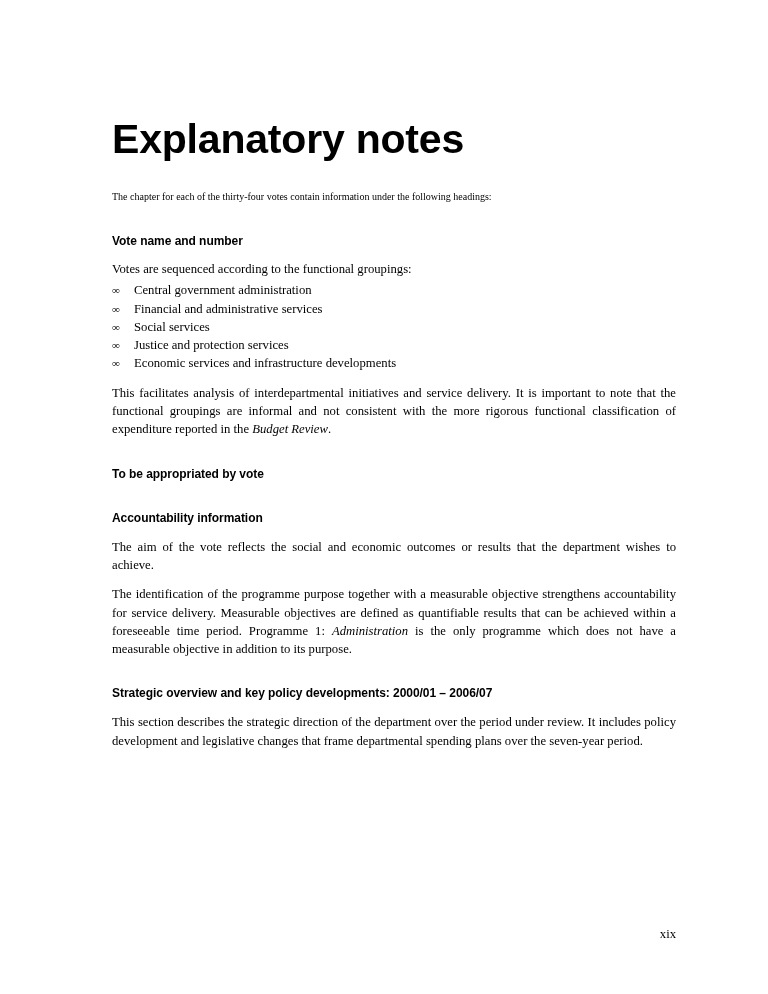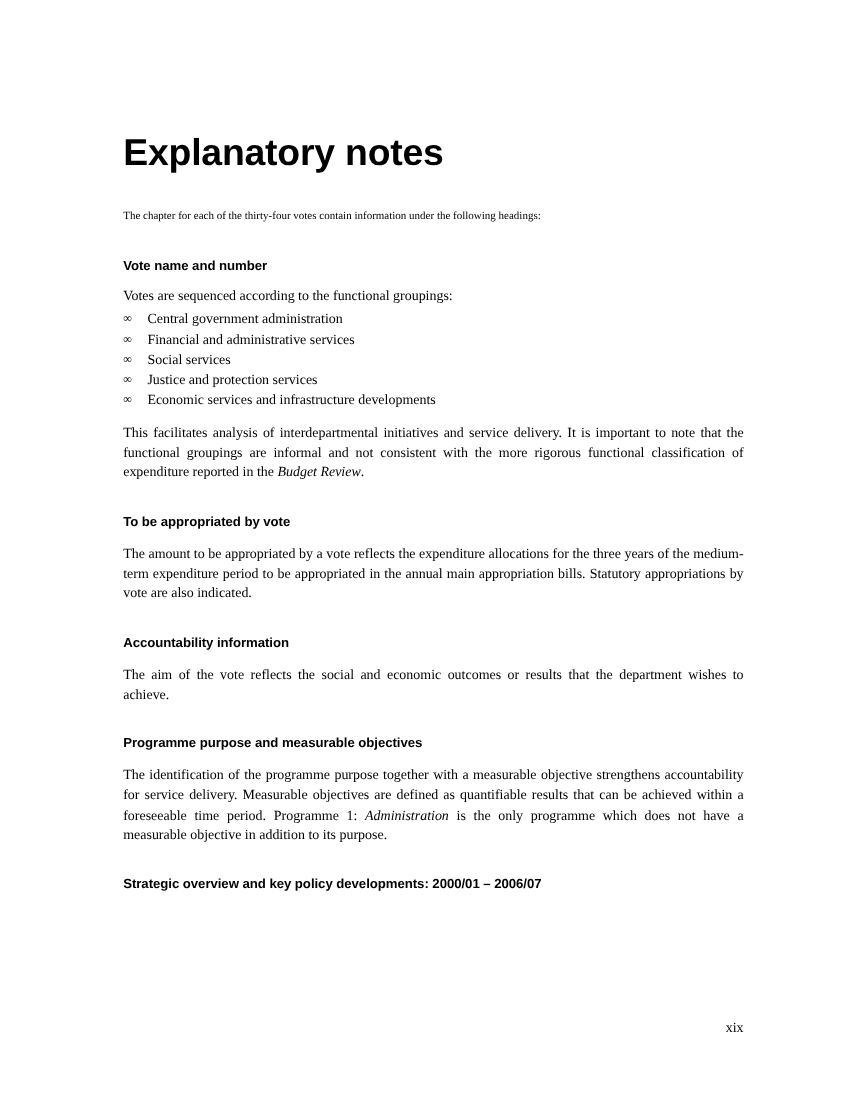--- a/index.html
+++ b/index.html
@@ -36,7 +36,7 @@
   .doc-title {
     font-family: "Liberation Sans", "DejaVu Sans", sans-serif;
     font-weight: bold;
-    font-size: 34px;
+    font-size: 41px;
     line-height: 34px;
     letter-spacing: -0.2px;
     color: #000;

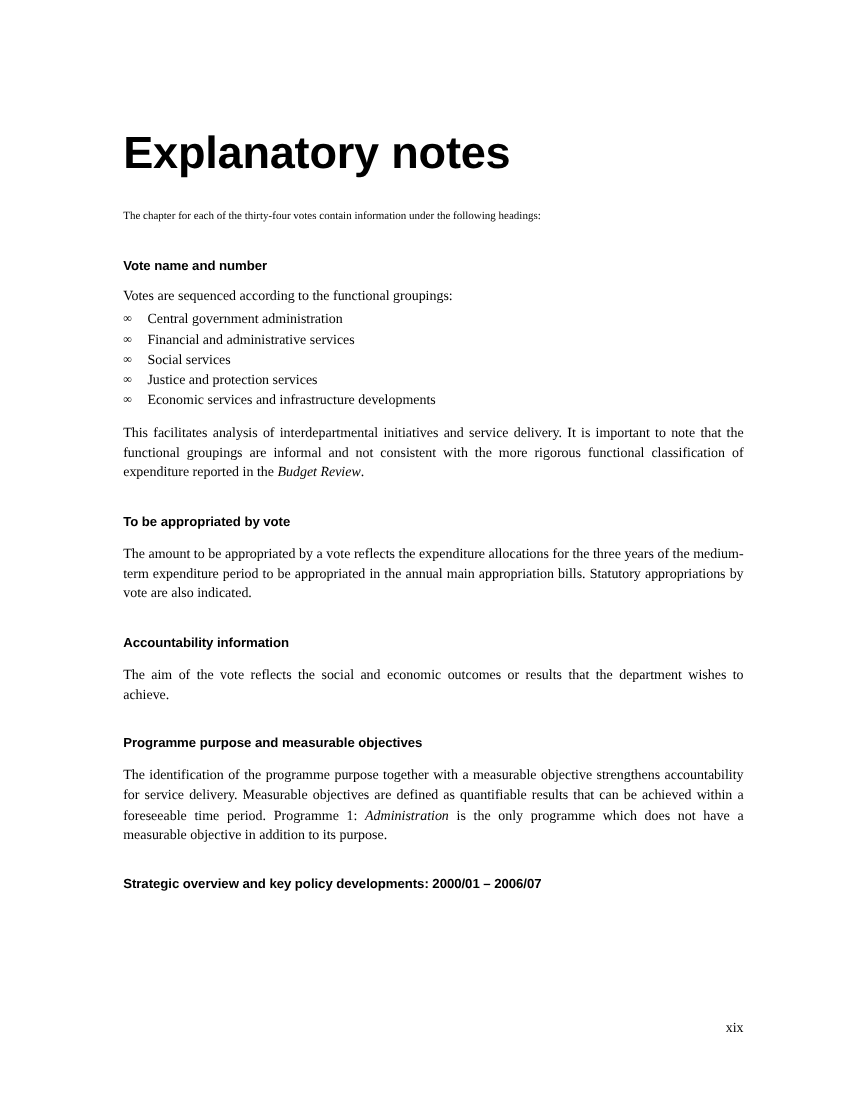--- a/index.html
+++ b/index.html
@@ -162,7 +162,6 @@
 
     <div>
       <h2 class="section-heading sec-gap-lg">To be appropriated by vote</h2>
-      <p class="body-par par-gap">The amount to be appropriated by a vote reflects the expenditure allocations for the three years of the medium-term expenditure period to be appropriated in the annual main appropriation bills. Statutory appropriations by vote are also indicated.</p>
     </div>
 
     <div>

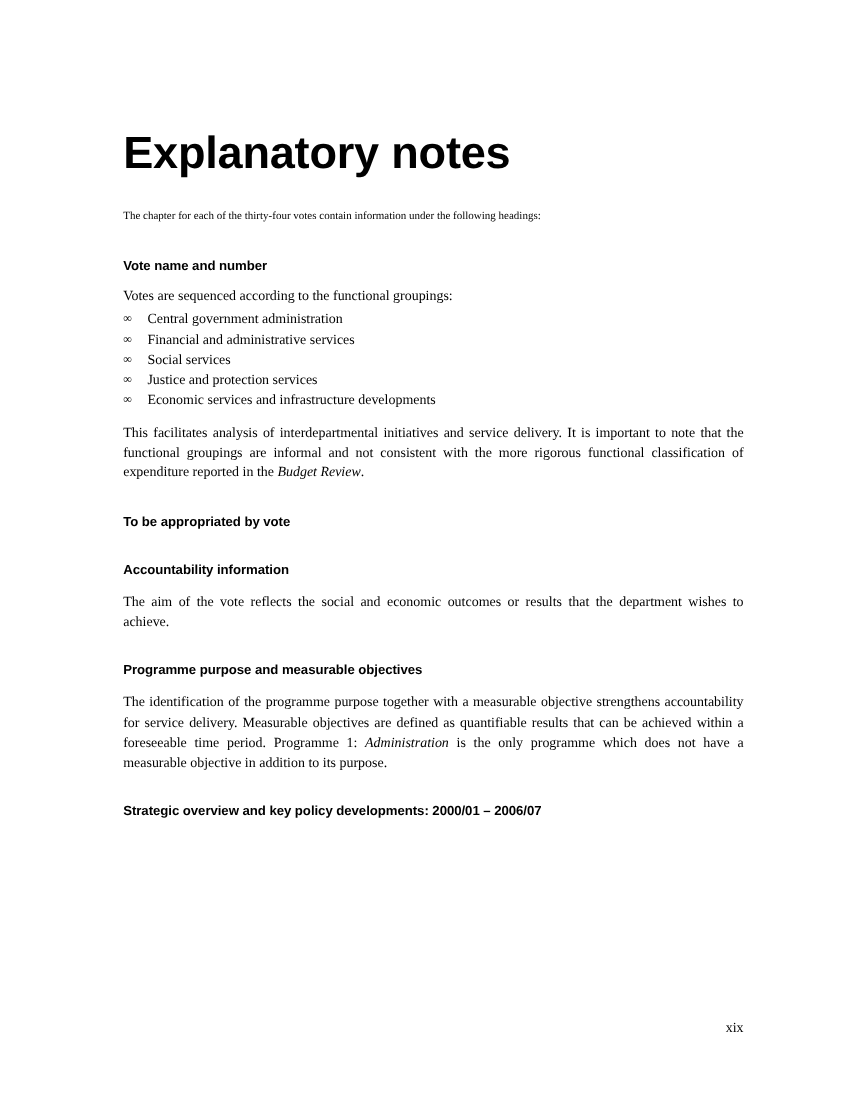--- a/index.html
+++ b/index.html
@@ -173,7 +173,6 @@
     </div>
 
     <div>
-      <h2 class="section-heading sec-gap-lg">Programme purpose and measurable objectives</h2>
       <p class="body-par par-gap"><span>The identification of the programme purpose together with a measurable objective strengthens accountability for service delivery. Measurable objectives are defined as quantifiable results that can be achieved within a foreseeable time period. Programme 1: </span><i>Administration</i><span> is the only programme which does not have a measurable objective in addition to its purpose.</span></p>
     </div>
 

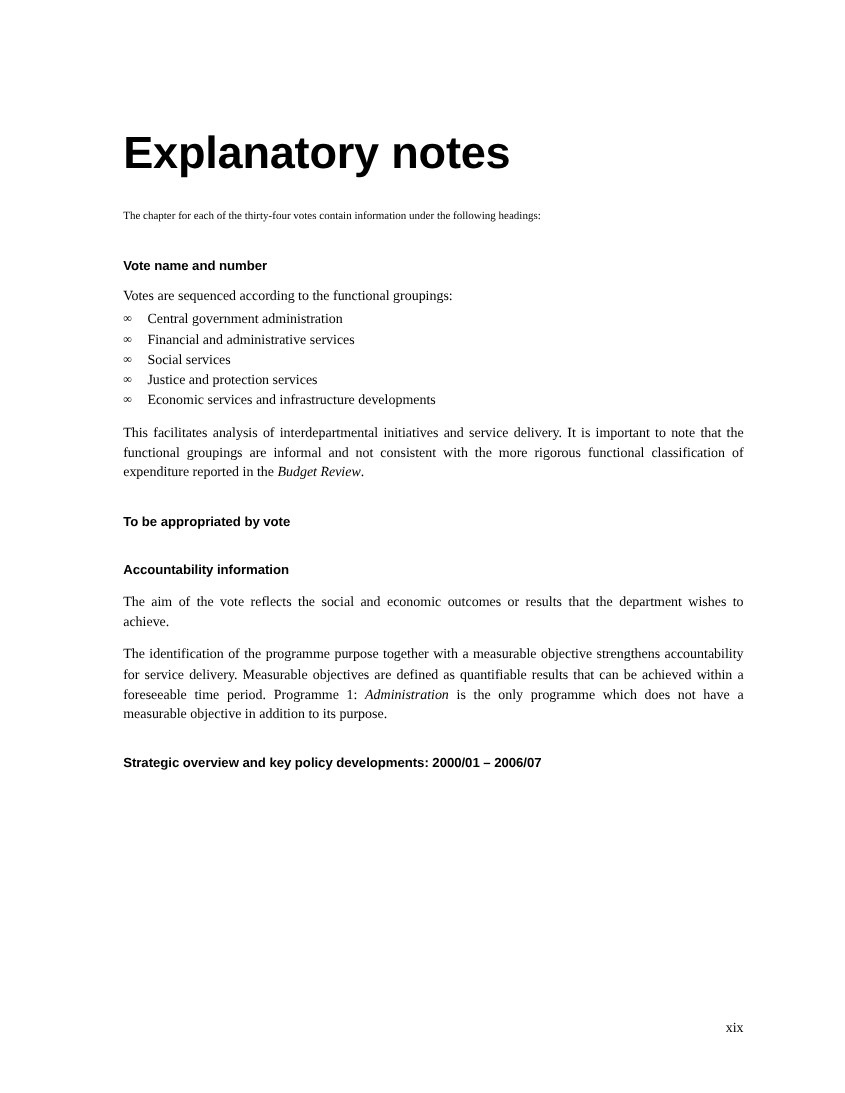--- a/index.html
+++ b/index.html
@@ -178,6 +178,7 @@
 
     <div>
       <h2 class="section-heading sec-gap-lg">Strategic overview and key policy developments: 2000/01 – 2006/07</h2>
+      <p class="body-par par-gap">This section describes the strategic direction of the department over the period under review. It includes policy development and legislative changes that frame departmental spending plans over the seven-year period.</p>
     </div>
 
   </div>

